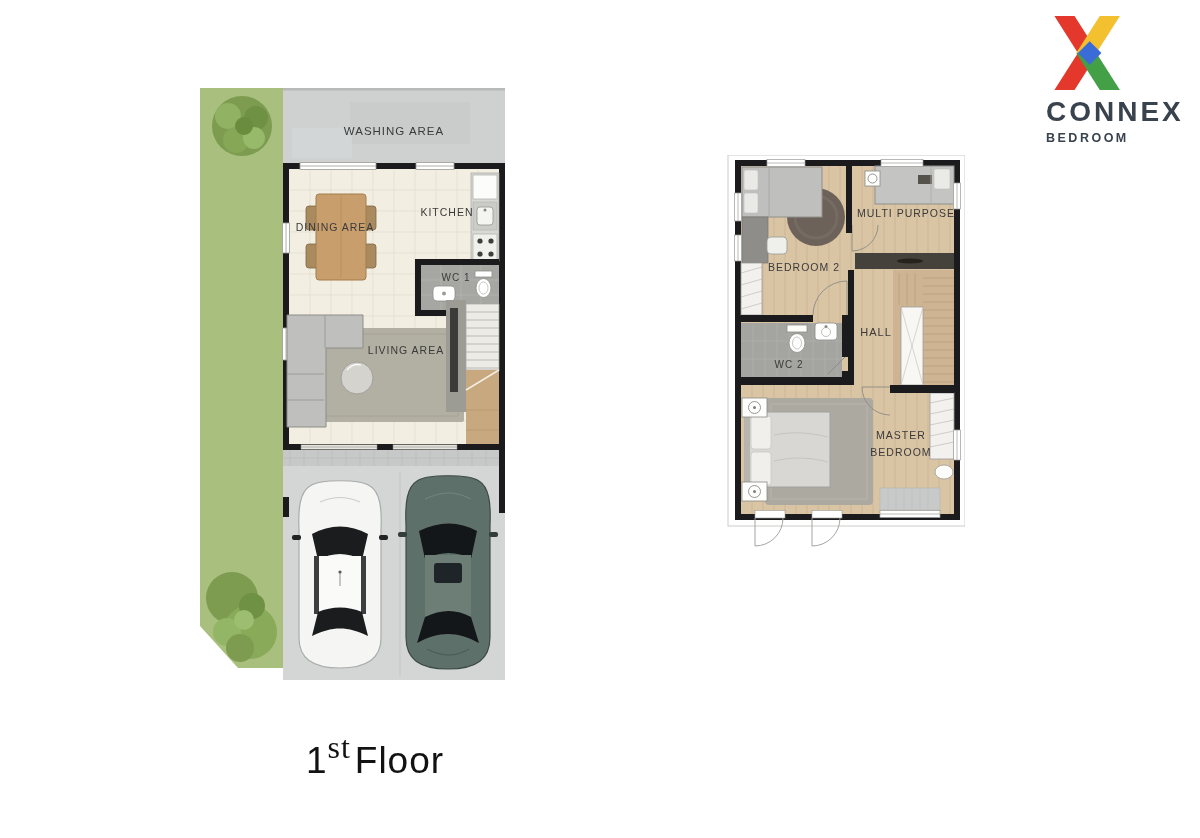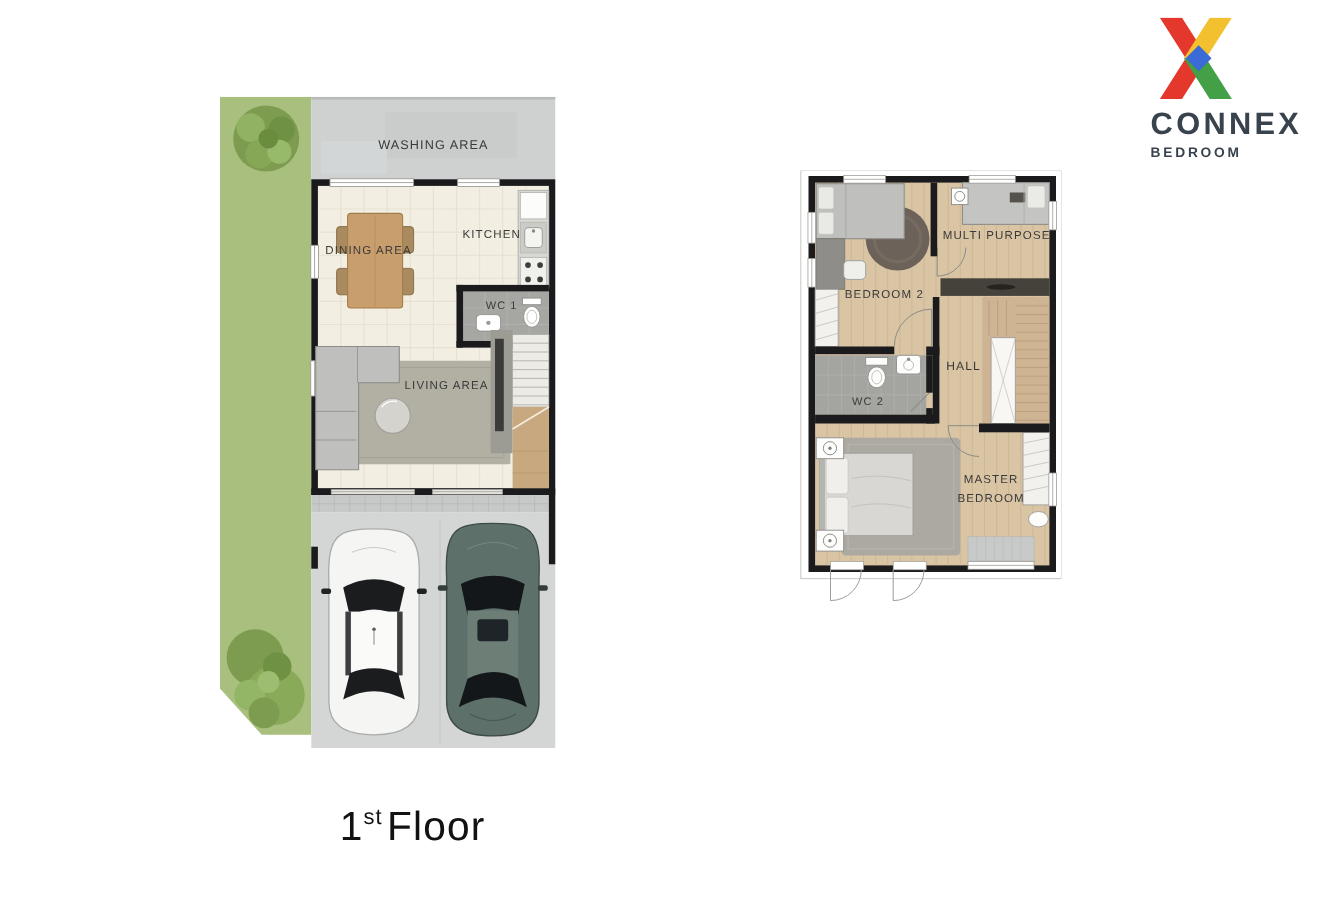--- a/index.html
+++ b/index.html
@@ -10,7 +10,7 @@
   .plan-label{font-size:10.5px;letter-spacing:1px;fill:#3a3a3a;}
   .caption{position:absolute;width:220px;text-align:center;color:#121212;
            font-size:37px;letter-spacing:1px;white-space:nowrap;}
-  .caption sup{font-size:20px;position:relative;top:-2px;margin-right:4px;}
+  .caption sup{font-size:32px;position:relative;top:-2px;margin-right:4px;font-family:Liberation Serif, serif;}
   .logo{position:absolute;left:1046px;top:16px;width:148px;text-align:left;}
   .logo .brand{font-size:28px;font-weight:bold;letter-spacing:3px;color:#39434d;margin-top:2px;}
   .logo .tagline{font-size:12.5px;font-weight:bold;letter-spacing:2.5px;color:#39434d;margin-top:3px;}

